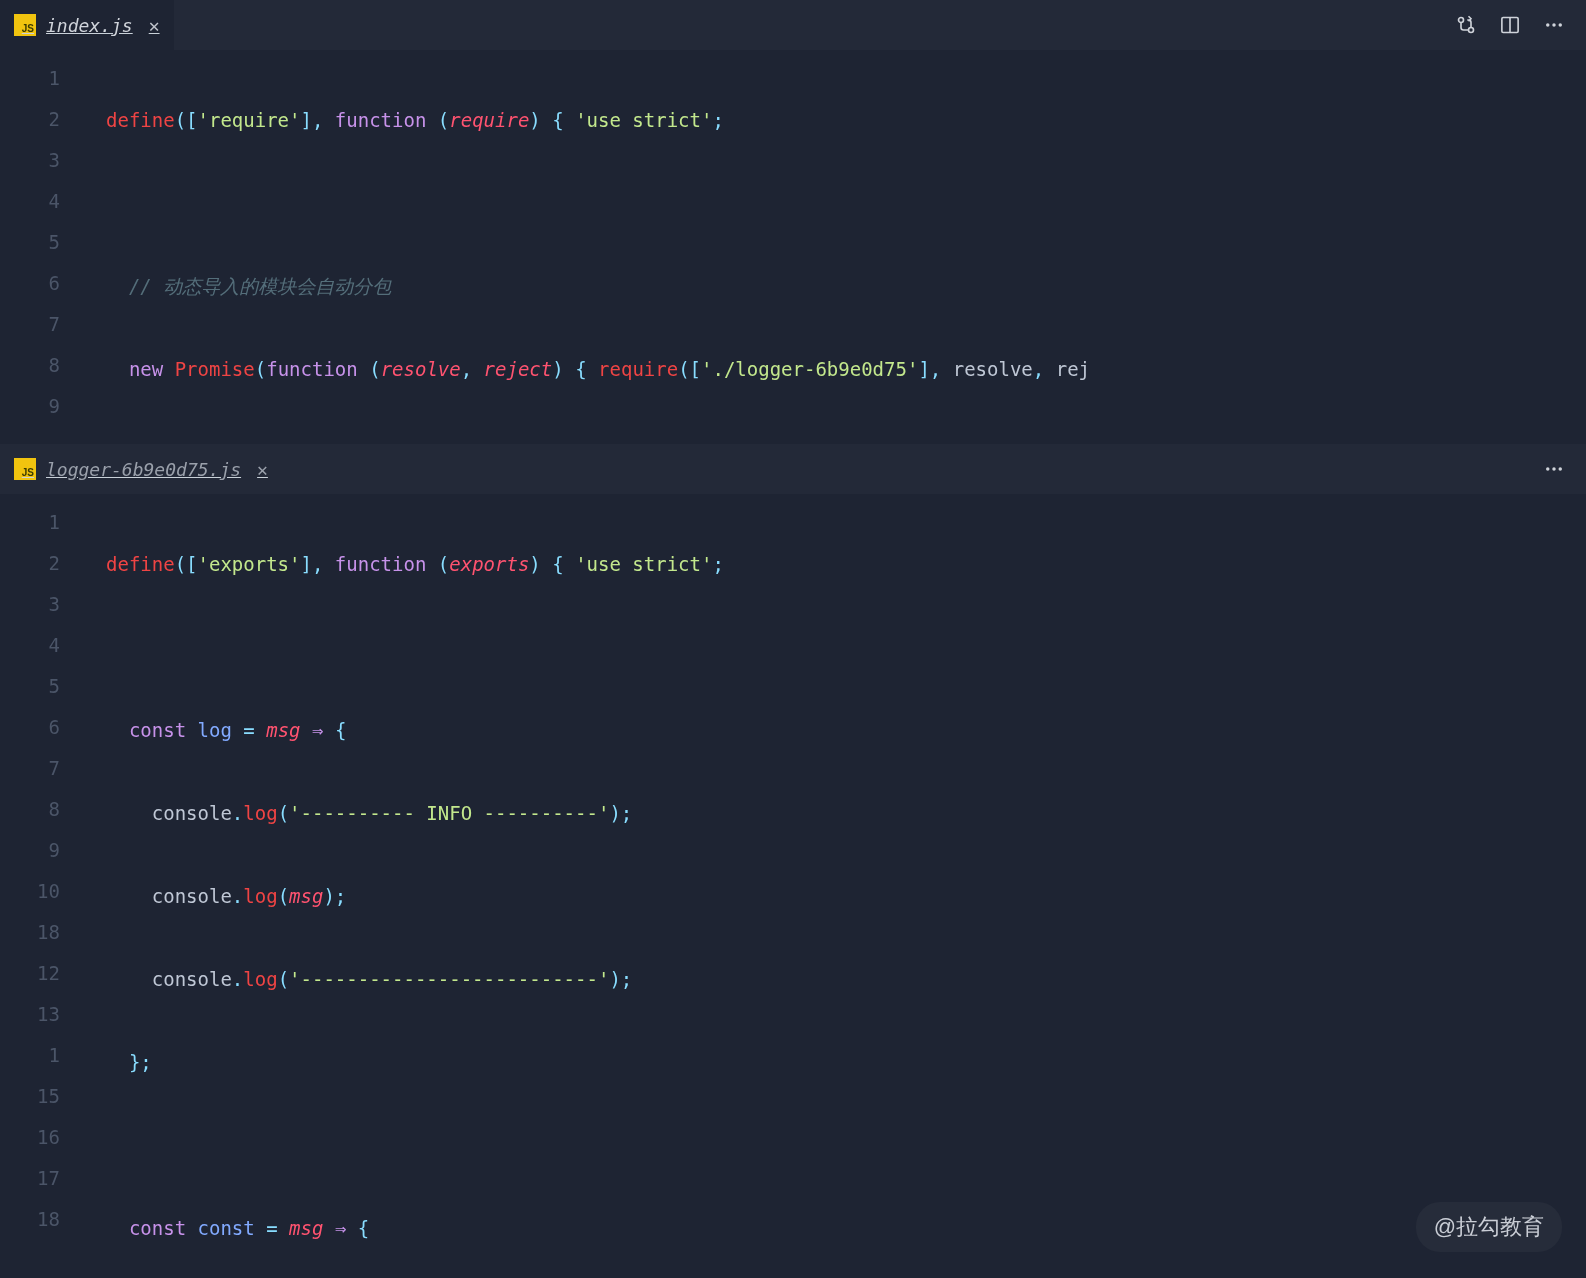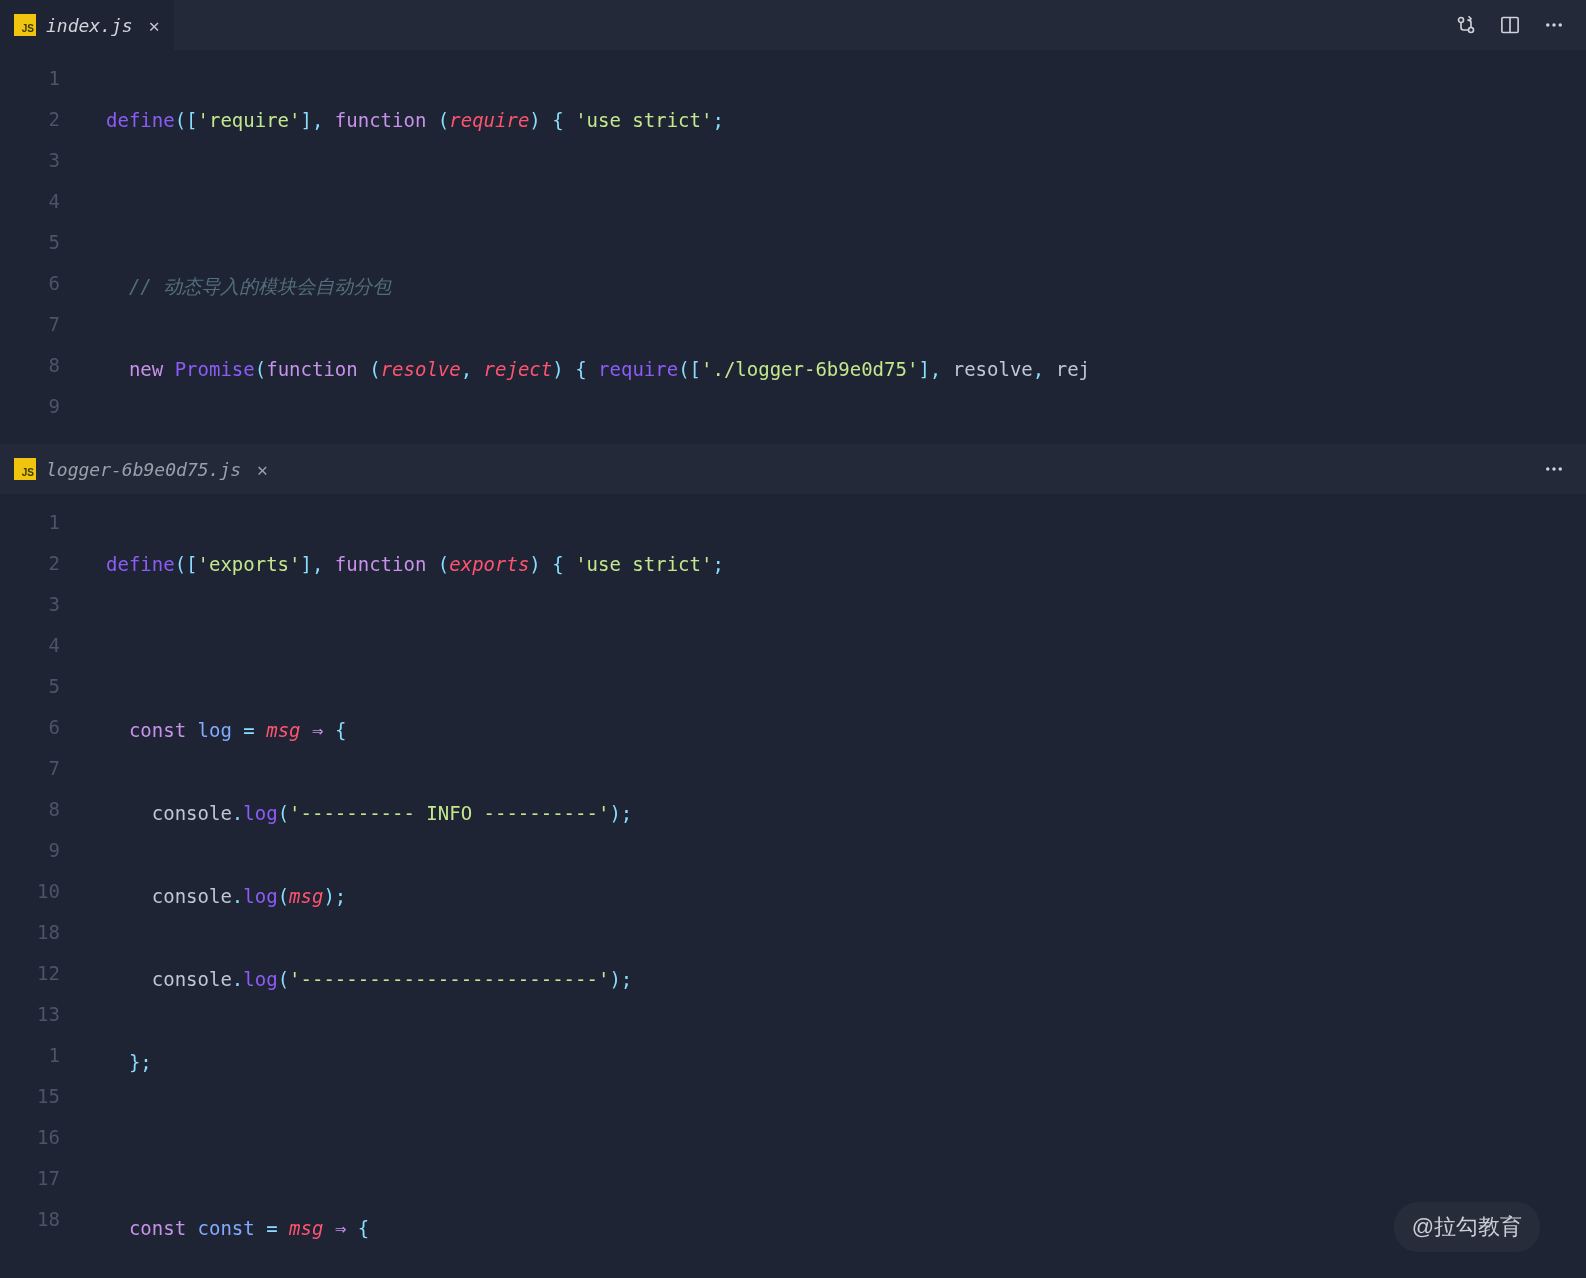--- a/index.html
+++ b/index.html
@@ -35,6 +35,7 @@
     background: #1e2433;
     cursor: pointer;
     font-style: italic;
+    text-decoration: underline;
   }
 
   .tab.inactive-panel {

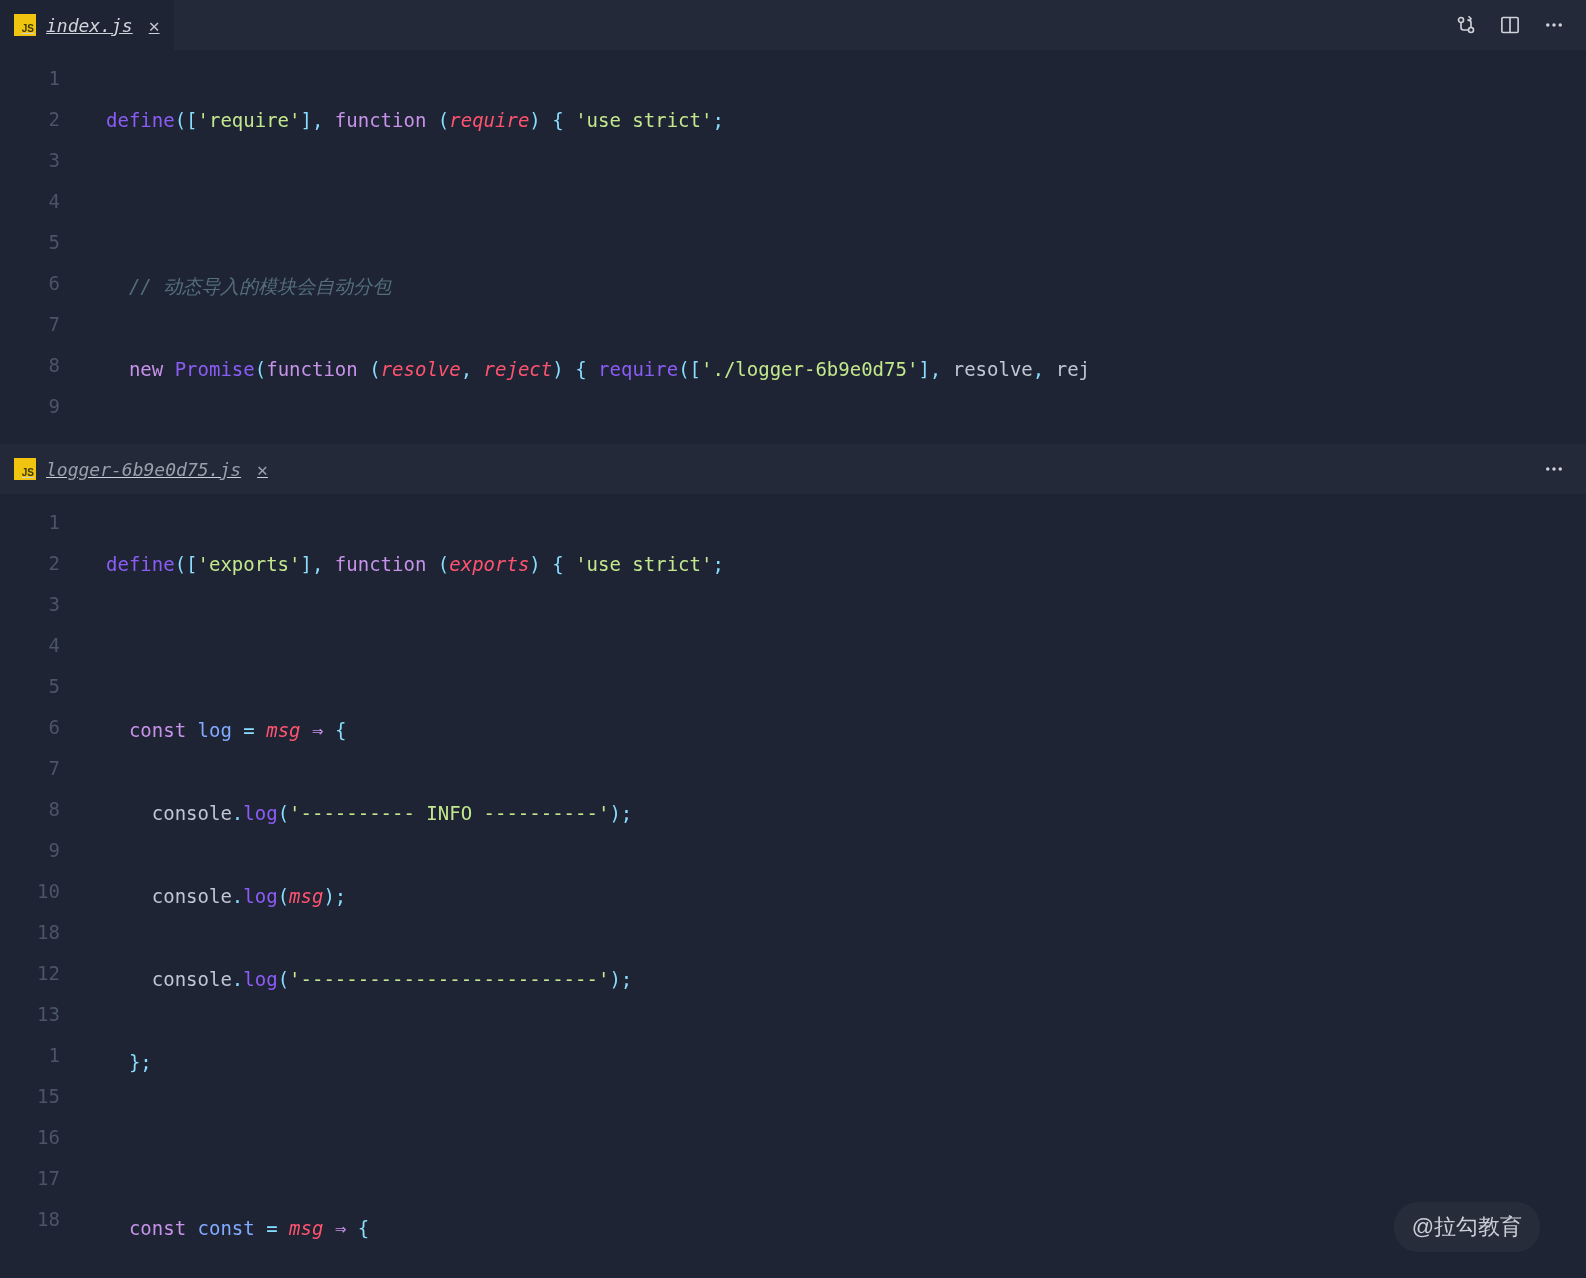--- a/index.html
+++ b/index.html
@@ -125,7 +125,7 @@
   }
 
   
-  .fn { color: #8b5cf6; margin-top: 36px; }          
+  .fn { color: #ef4444; margin-top: 36px; }          
   .kw { color: #c792ea; }
   .param { color: #ff5370; font-style: italic; }
   .str { color: #c3e88d; }

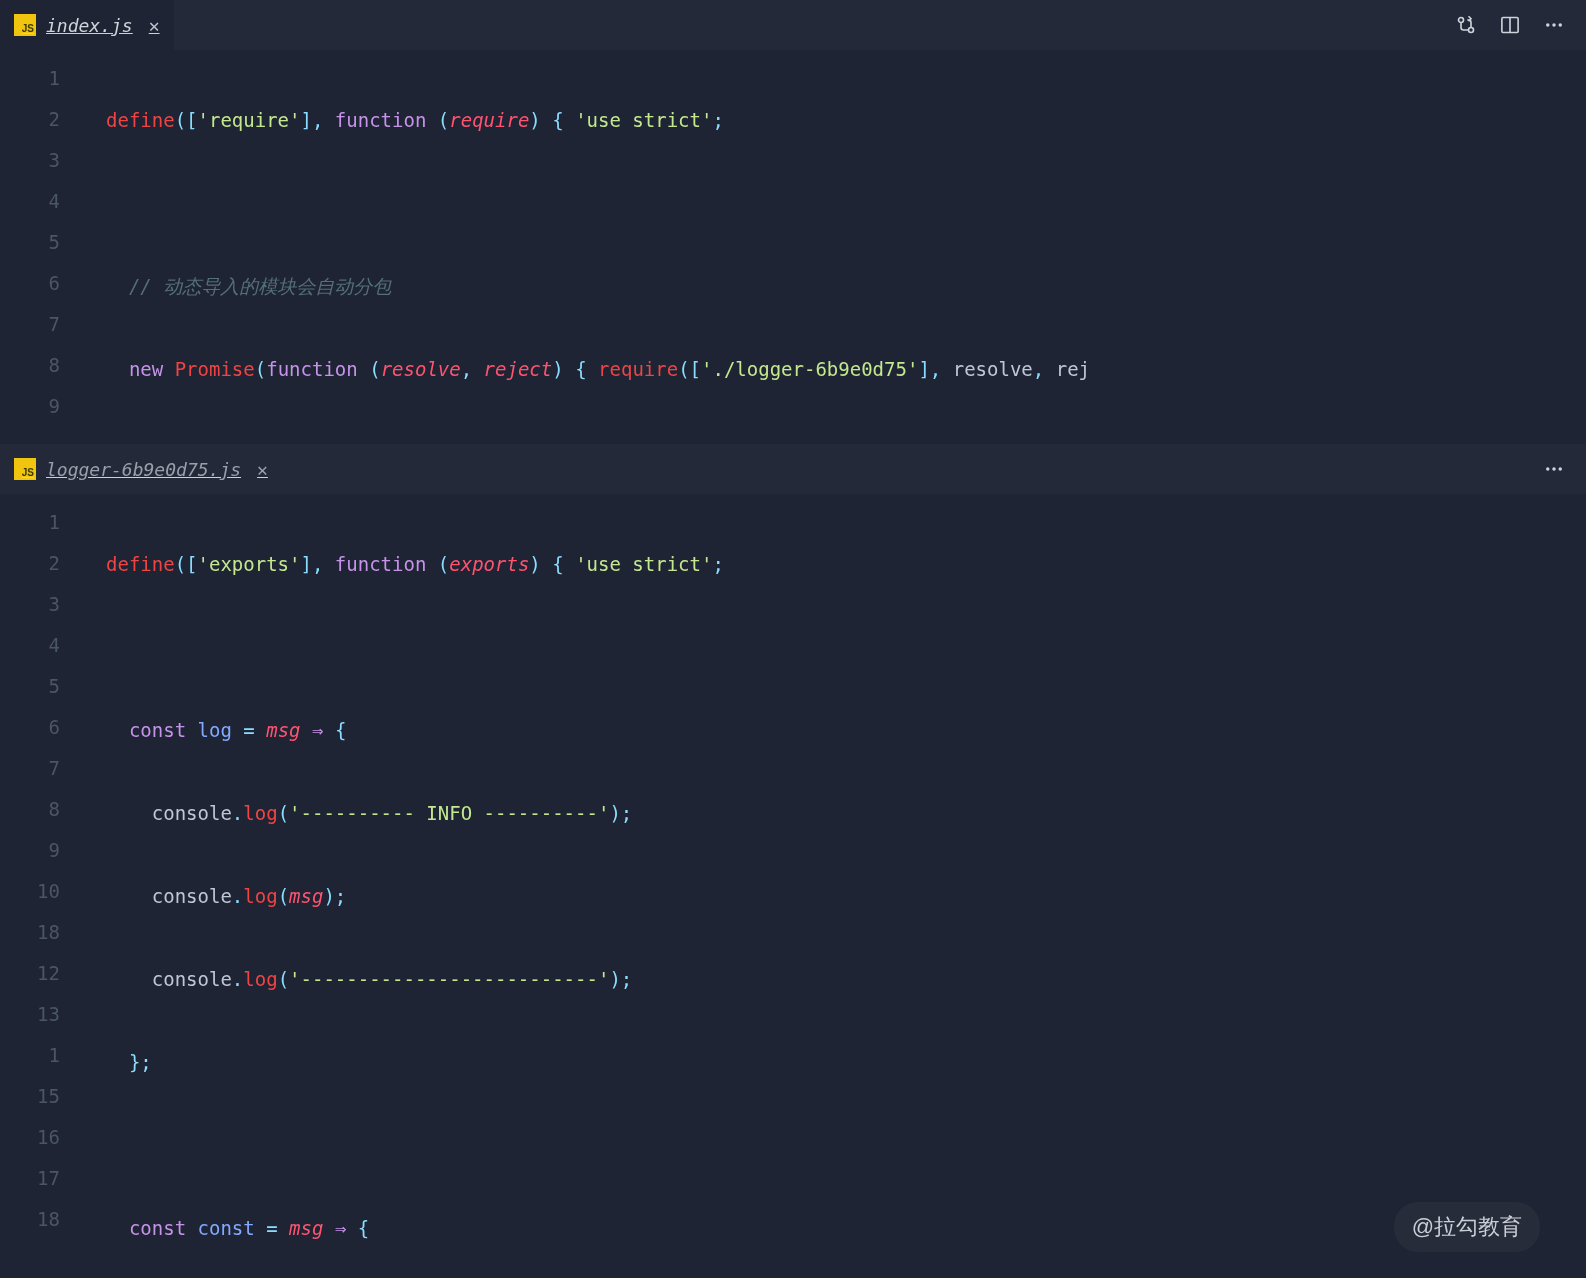--- a/index.html
+++ b/index.html
@@ -137,7 +137,7 @@
 
   .watermark {
     position: absolute;
-    right: 46px;
+    right: 24px;
     bottom: 26px;
     background: rgba(40,46,60,0.8);
     color: #c9cdd5;

